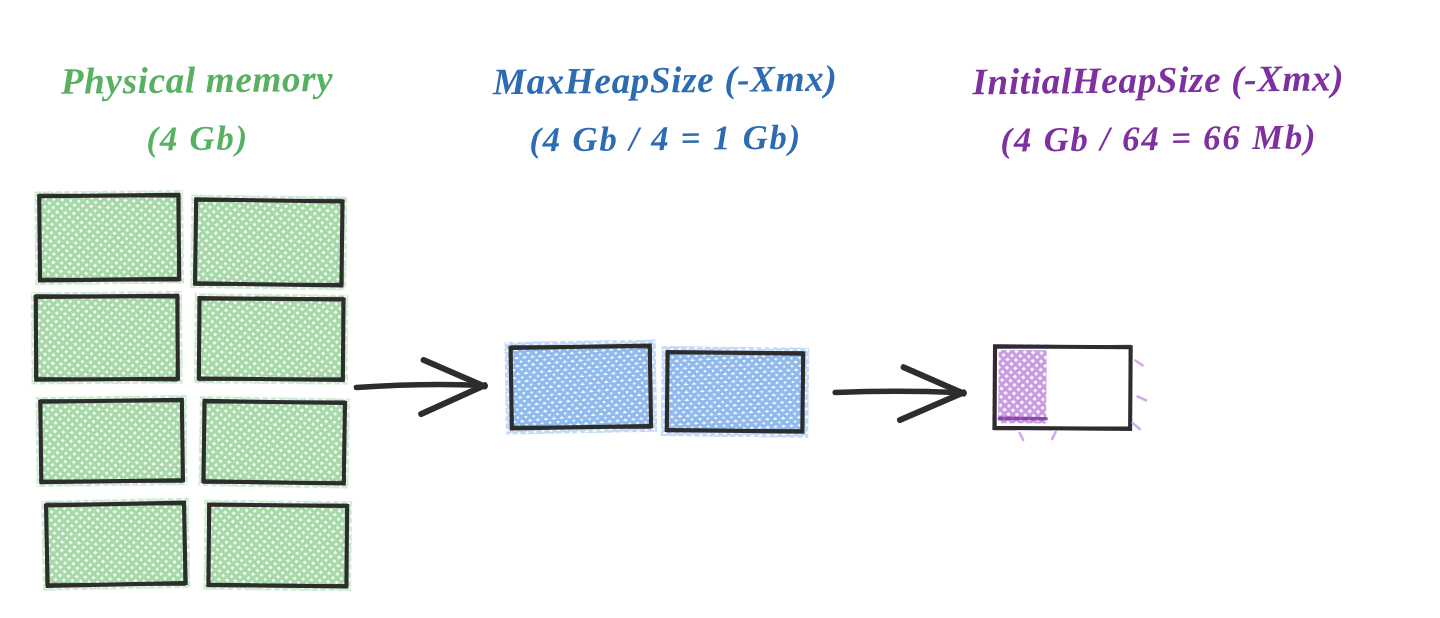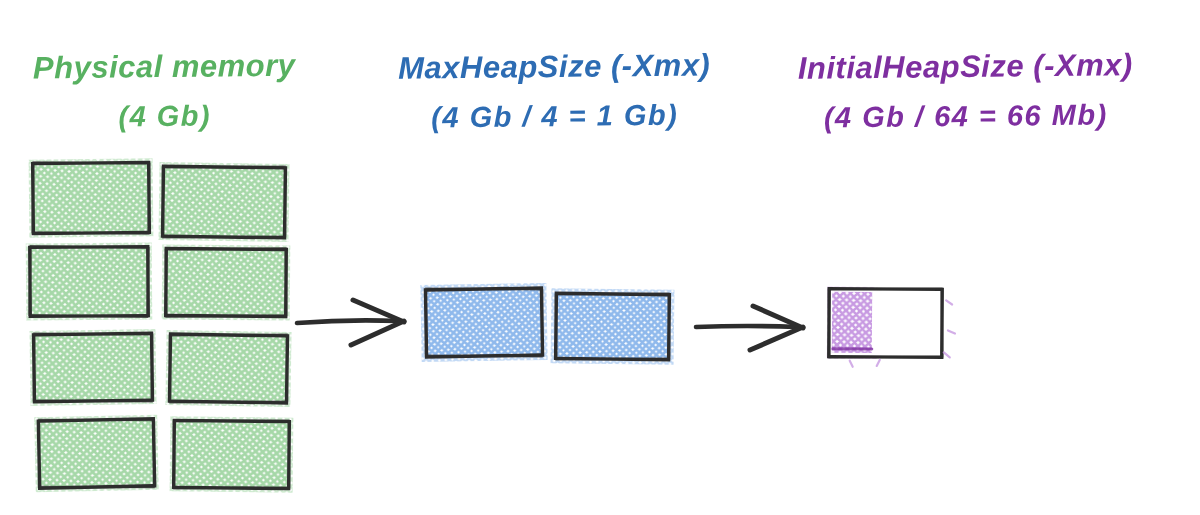--- a/index.html
+++ b/index.html
@@ -9,7 +9,7 @@
     height:515px;
     background:var(--background,#fff);
     overflow:hidden;
-    font-family:Liberation Sans, sans-serif;
+    font-family:Liberation Serif, serif;
   }
   .diagram-svg{position:absolute;left:0;top:0;}
   .col-head{

